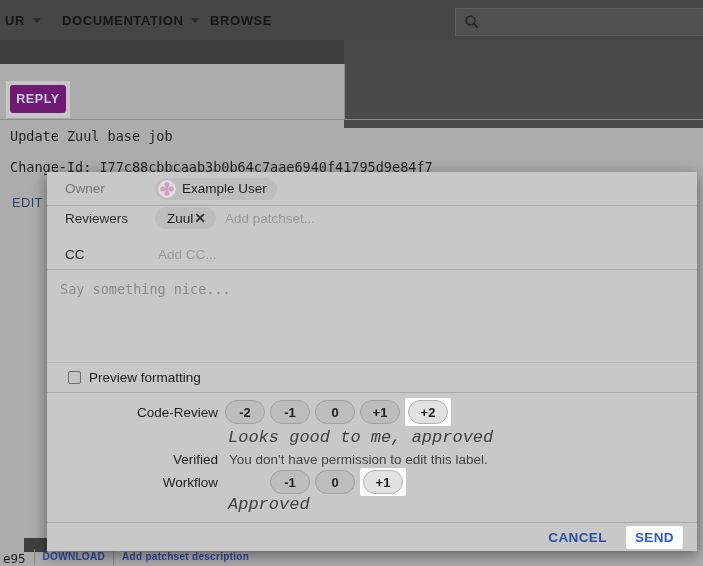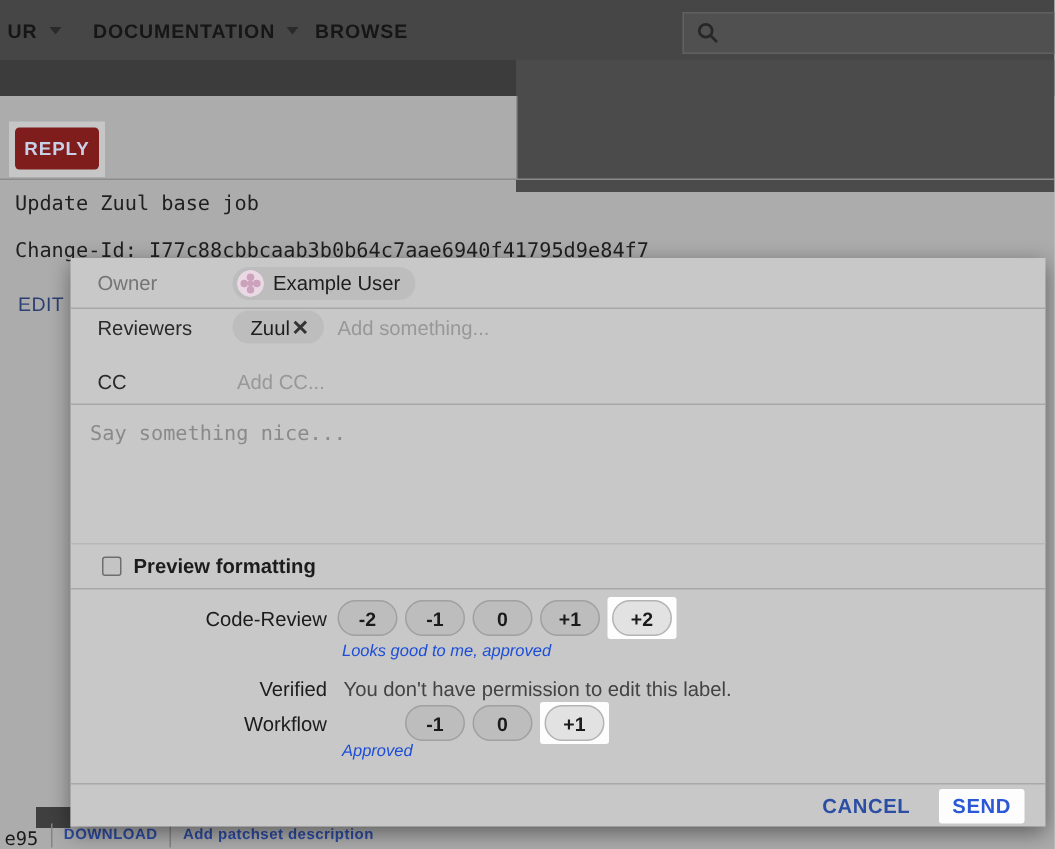--- a/index.html
+++ b/index.html
@@ -23,7 +23,7 @@
   .hdiv-page { position:absolute; left:0; top:119px; width:703px; height:1px; background:#8b8b8b; }
 
   .reply-hl { position:absolute; left:6px; top:81px; width:64px; height:37px; background:#c6c6c6; }
-  .reply-btn { position:absolute; left:10px; top:85px; width:56px; height:28px; background:#7f1d1d;
+  .reply-btn { position:absolute; left:10px; top:85px; width:56px; height:28px; background:#701a75;
                border-radius:3px; color:#c7d0e6; font-size:12.5px; font-weight:bold; letter-spacing:.6px;
                display:flex; align-items:center; justify-content:center; cursor:pointer; }
   .mono { font-family:"DejaVu Sans Mono",monospace; font-size:13.5px; color:#1f1f1f; }

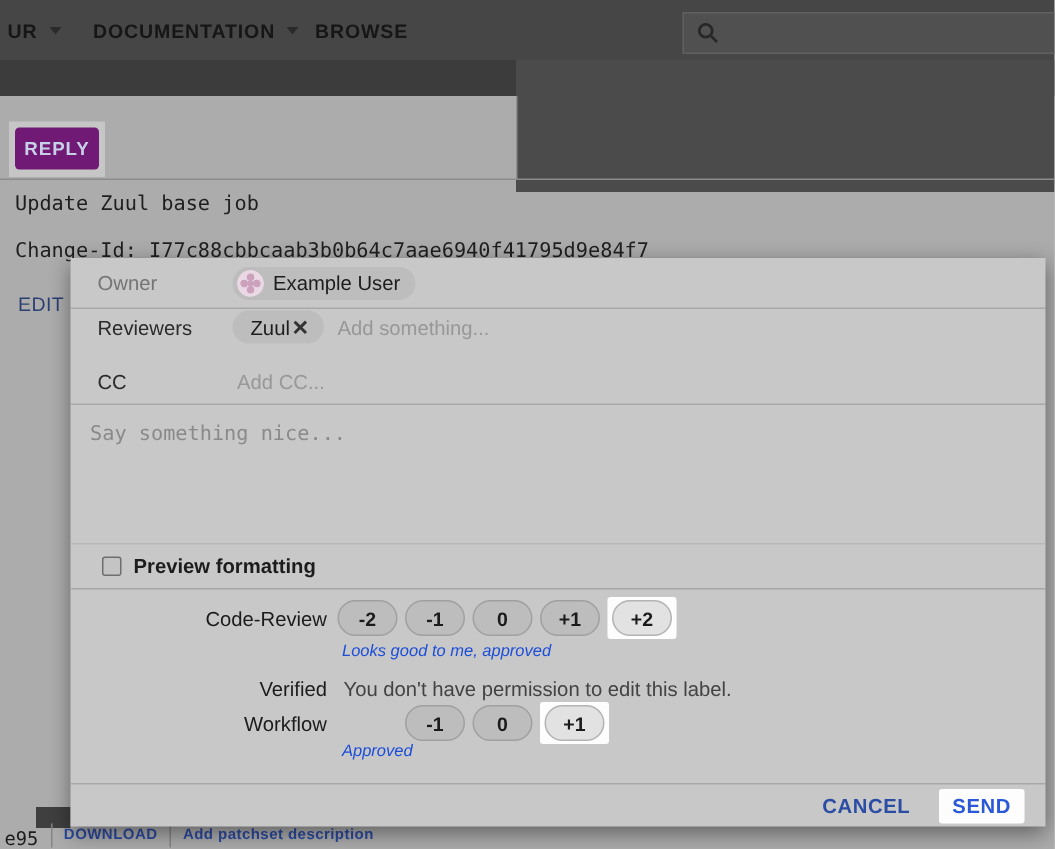--- a/index.html
+++ b/index.html
@@ -164,7 +164,7 @@
       <span>Zuul</span>
       <span class="chip-x">✕</span>
     </span>
-    <span class="placeholder">Add something...</span>
+    <span class="placeholder">Add patchset...</span>
   </div>
 
   <div class="peer-row row-cc">

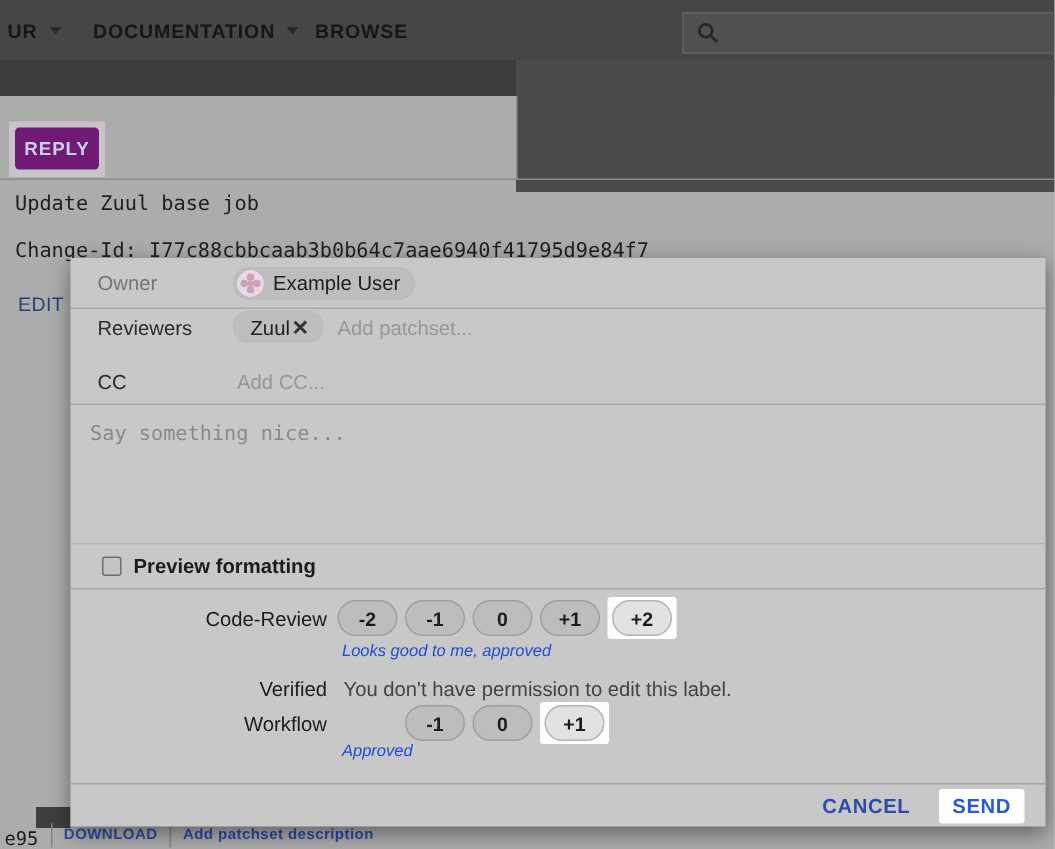--- a/index.html
+++ b/index.html
@@ -62,7 +62,7 @@
   .textarea-ph { position:absolute; left:13px; top:11px; font-family:"DejaVu Sans Mono",monospace;
                  font-size:13.5px; color:#8a8a8a; }
 
-  .row-checkbox { position:absolute; left:0; top:191px; width:520px; height:29px; display:flex; align-items:center;font-weight:bold; }
+  .row-checkbox { position:absolute; left:0; top:191px; width:520px; height:29px; display:flex; align-items:center; }
   .checkbox { width:13px; height:13px; border:1px solid #6e6e6e; border-radius:2px; background:#c4c4c4;
               margin-left:21px; cursor:pointer; }
   .checkbox-label { margin-left:8px; font-size:13.5px; color:#1c1c1c; }

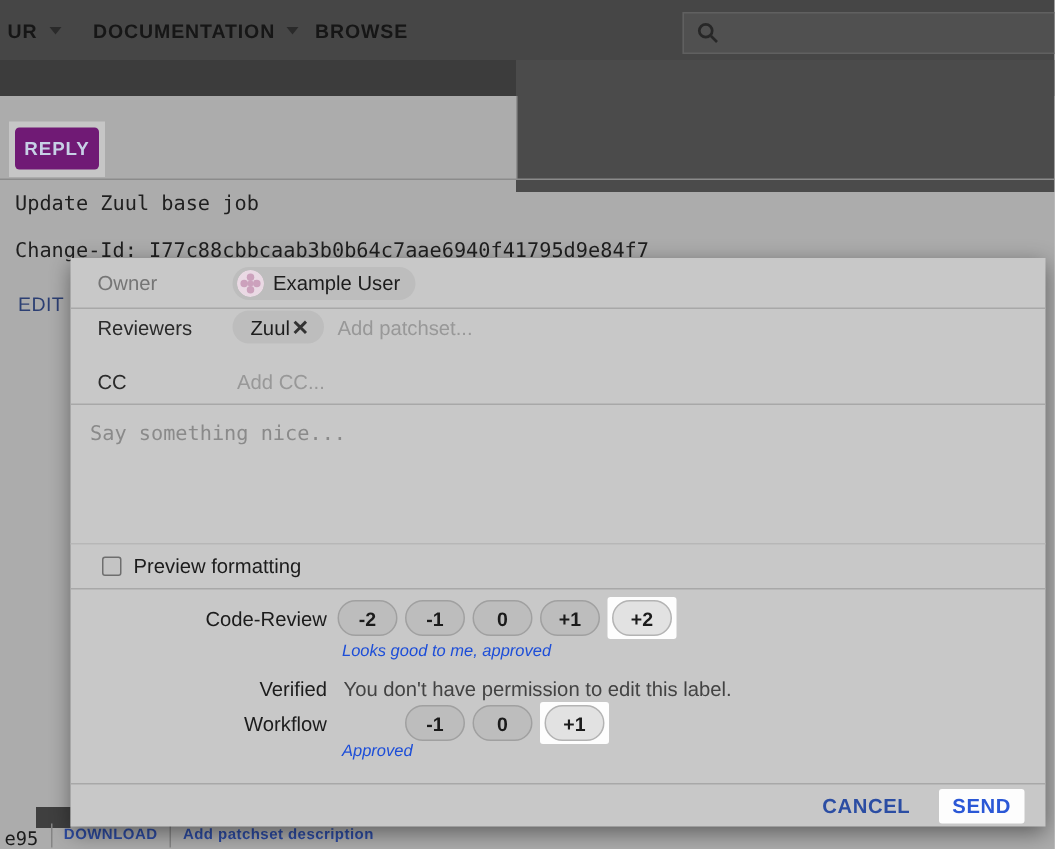--- a/index.html
+++ b/index.html
@@ -79,7 +79,7 @@
           justify-content:center; margin-right:5px; cursor:pointer; }
   .hl { background:#fdfdfd; border-radius:2px; padding:2px 3px; display:flex; margin-right:0; }
   .hl .pill { background:#e2e2e2; border-color:#b3b3b3; margin-right:0; }
-  .score-note { position:absolute; left:181px; font-size:11px; font-style:italic; color:#1d4ed8; }
+  .score-note { position:absolute; left:181px; font-size:17px; font-style:italic; color:#404040;font-family:Liberation Mono, monospace; }
   .note-cr { top:428px; } .note-wf { top:323px; }
   .note-cr { top:256px; }
   .perm-msg { margin-left:11px; font-size:13.5px; color:#434343; }

